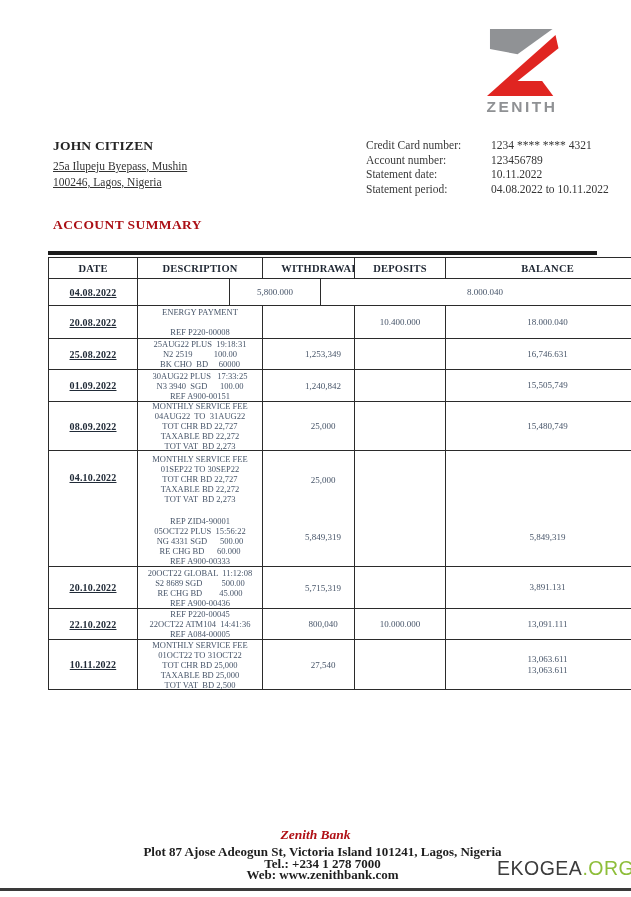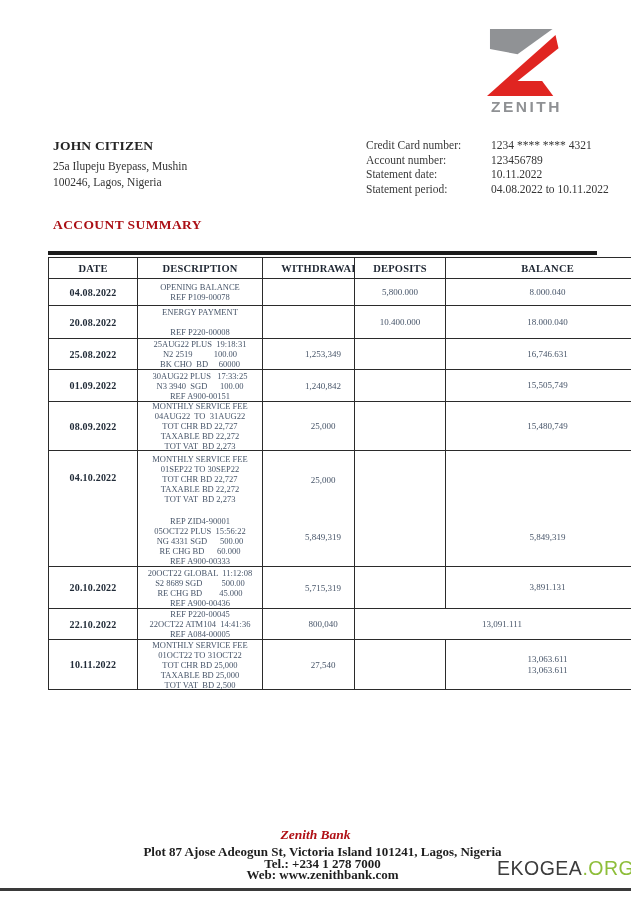--- a/index.html
+++ b/index.html
@@ -15,7 +15,7 @@
   .logo svg { display:block; margin:0 auto; }
   .brand-word {
     margin-top:2px; font-family:"Liberation Sans", sans-serif;
-    font-size:15.5px; font-weight:bold; letter-spacing:2.5px; color:#8f9194;text-align:right;
+    font-size:15.5px; font-weight:bold; letter-spacing:2.5px; color:#8f9194;
   }
 
   

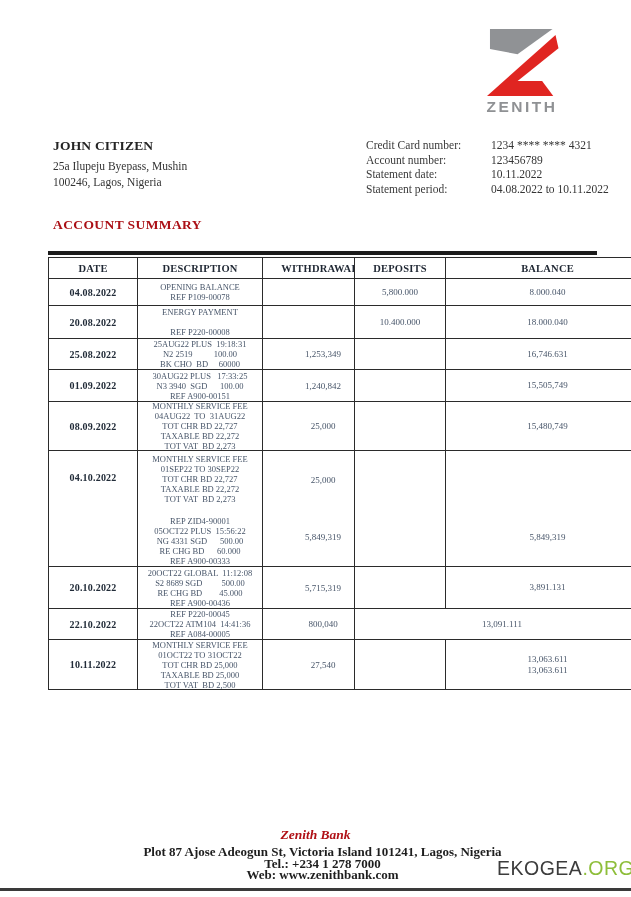--- a/index.html
+++ b/index.html
@@ -21,7 +21,7 @@
   
   .customer { position:absolute; left:53px; top:138px; }
   .customer-name { font-size:13.5px; font-weight:bold; color:#252525; margin-bottom:4px; letter-spacing:.2px; }
-  .customer-addr { font-size:11.5px; line-height:16px; color:#333; }
+  .customer-addr { font-size:11.5px; line-height:16px; color:#333;text-decoration:underline; }
 
   
   .meta { position:absolute; left:366px; top:138px; }

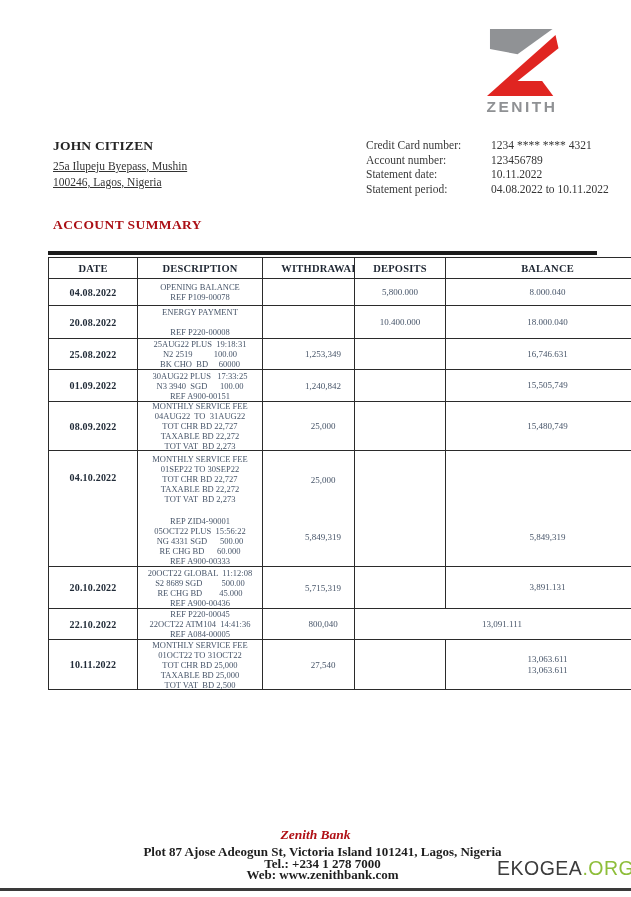--- a/index.html
+++ b/index.html
@@ -57,7 +57,7 @@
   .c4 { flex:1;      border-left:1px solid #2b2b2b; }
   .head { height:20px; }
   .head .td { font-size:10.5px; font-weight:bold; color:#1f2733; letter-spacing:.2px; }
-  .date-cell { font-size:10px; font-weight:bold; color:#212b38; letter-spacing:.2px; }
+  .date-cell { font-size:10px; font-weight:bold; color:#212b38; letter-spacing:.2px;text-decoration:underline; }
   .desc-cell { font-size:8.5px; color:#475569; }
   .num-cell  { font-size:9px;  color:#475569; }
   .desc-line { white-space:pre; min-height:10px; line-height:10px; }

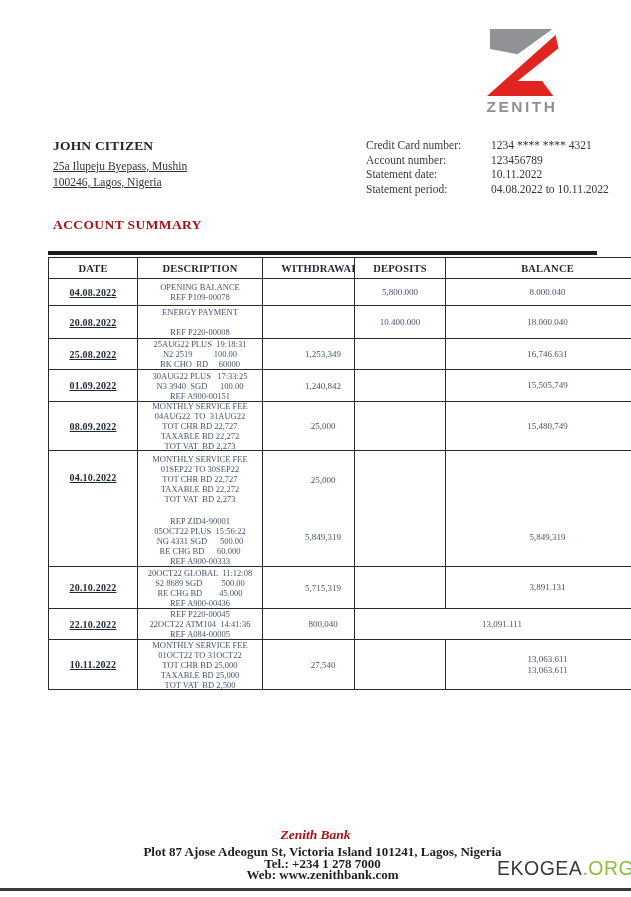--- a/index.html
+++ b/index.html
@@ -138,10 +138,6 @@
 
     <div class="tr h27">
       <div class="td c0 date-cell">04.08.2022</div>
-      <div class="td c1 desc-cell">
-          <div class="desc-line">OPENING BALANCE</div>
-          <div class="desc-line">REF P109-00078</div>
-        </div>
       <div class="td c2 num-cell"></div>
       <div class="td c3 num-cell">5,800.000</div>
       <div class="td c4 num-cell">

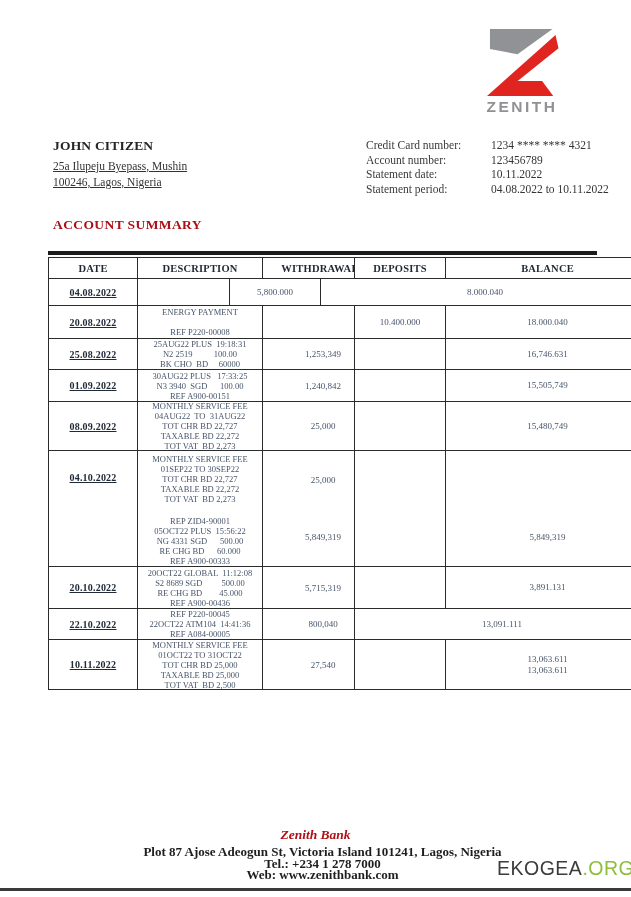--- a/index.html
+++ b/index.html
@@ -261,6 +261,7 @@
           <div class="desc-line">REF A084-00005</div>
         </div>
       <div class="td c2 num-cell">800,040</div>
+      <div class="td c3 num-cell">10.000.000</div>
       <div class="td c4 num-cell">
           <div class="desc-line">13,091.111</div>
         </div>

